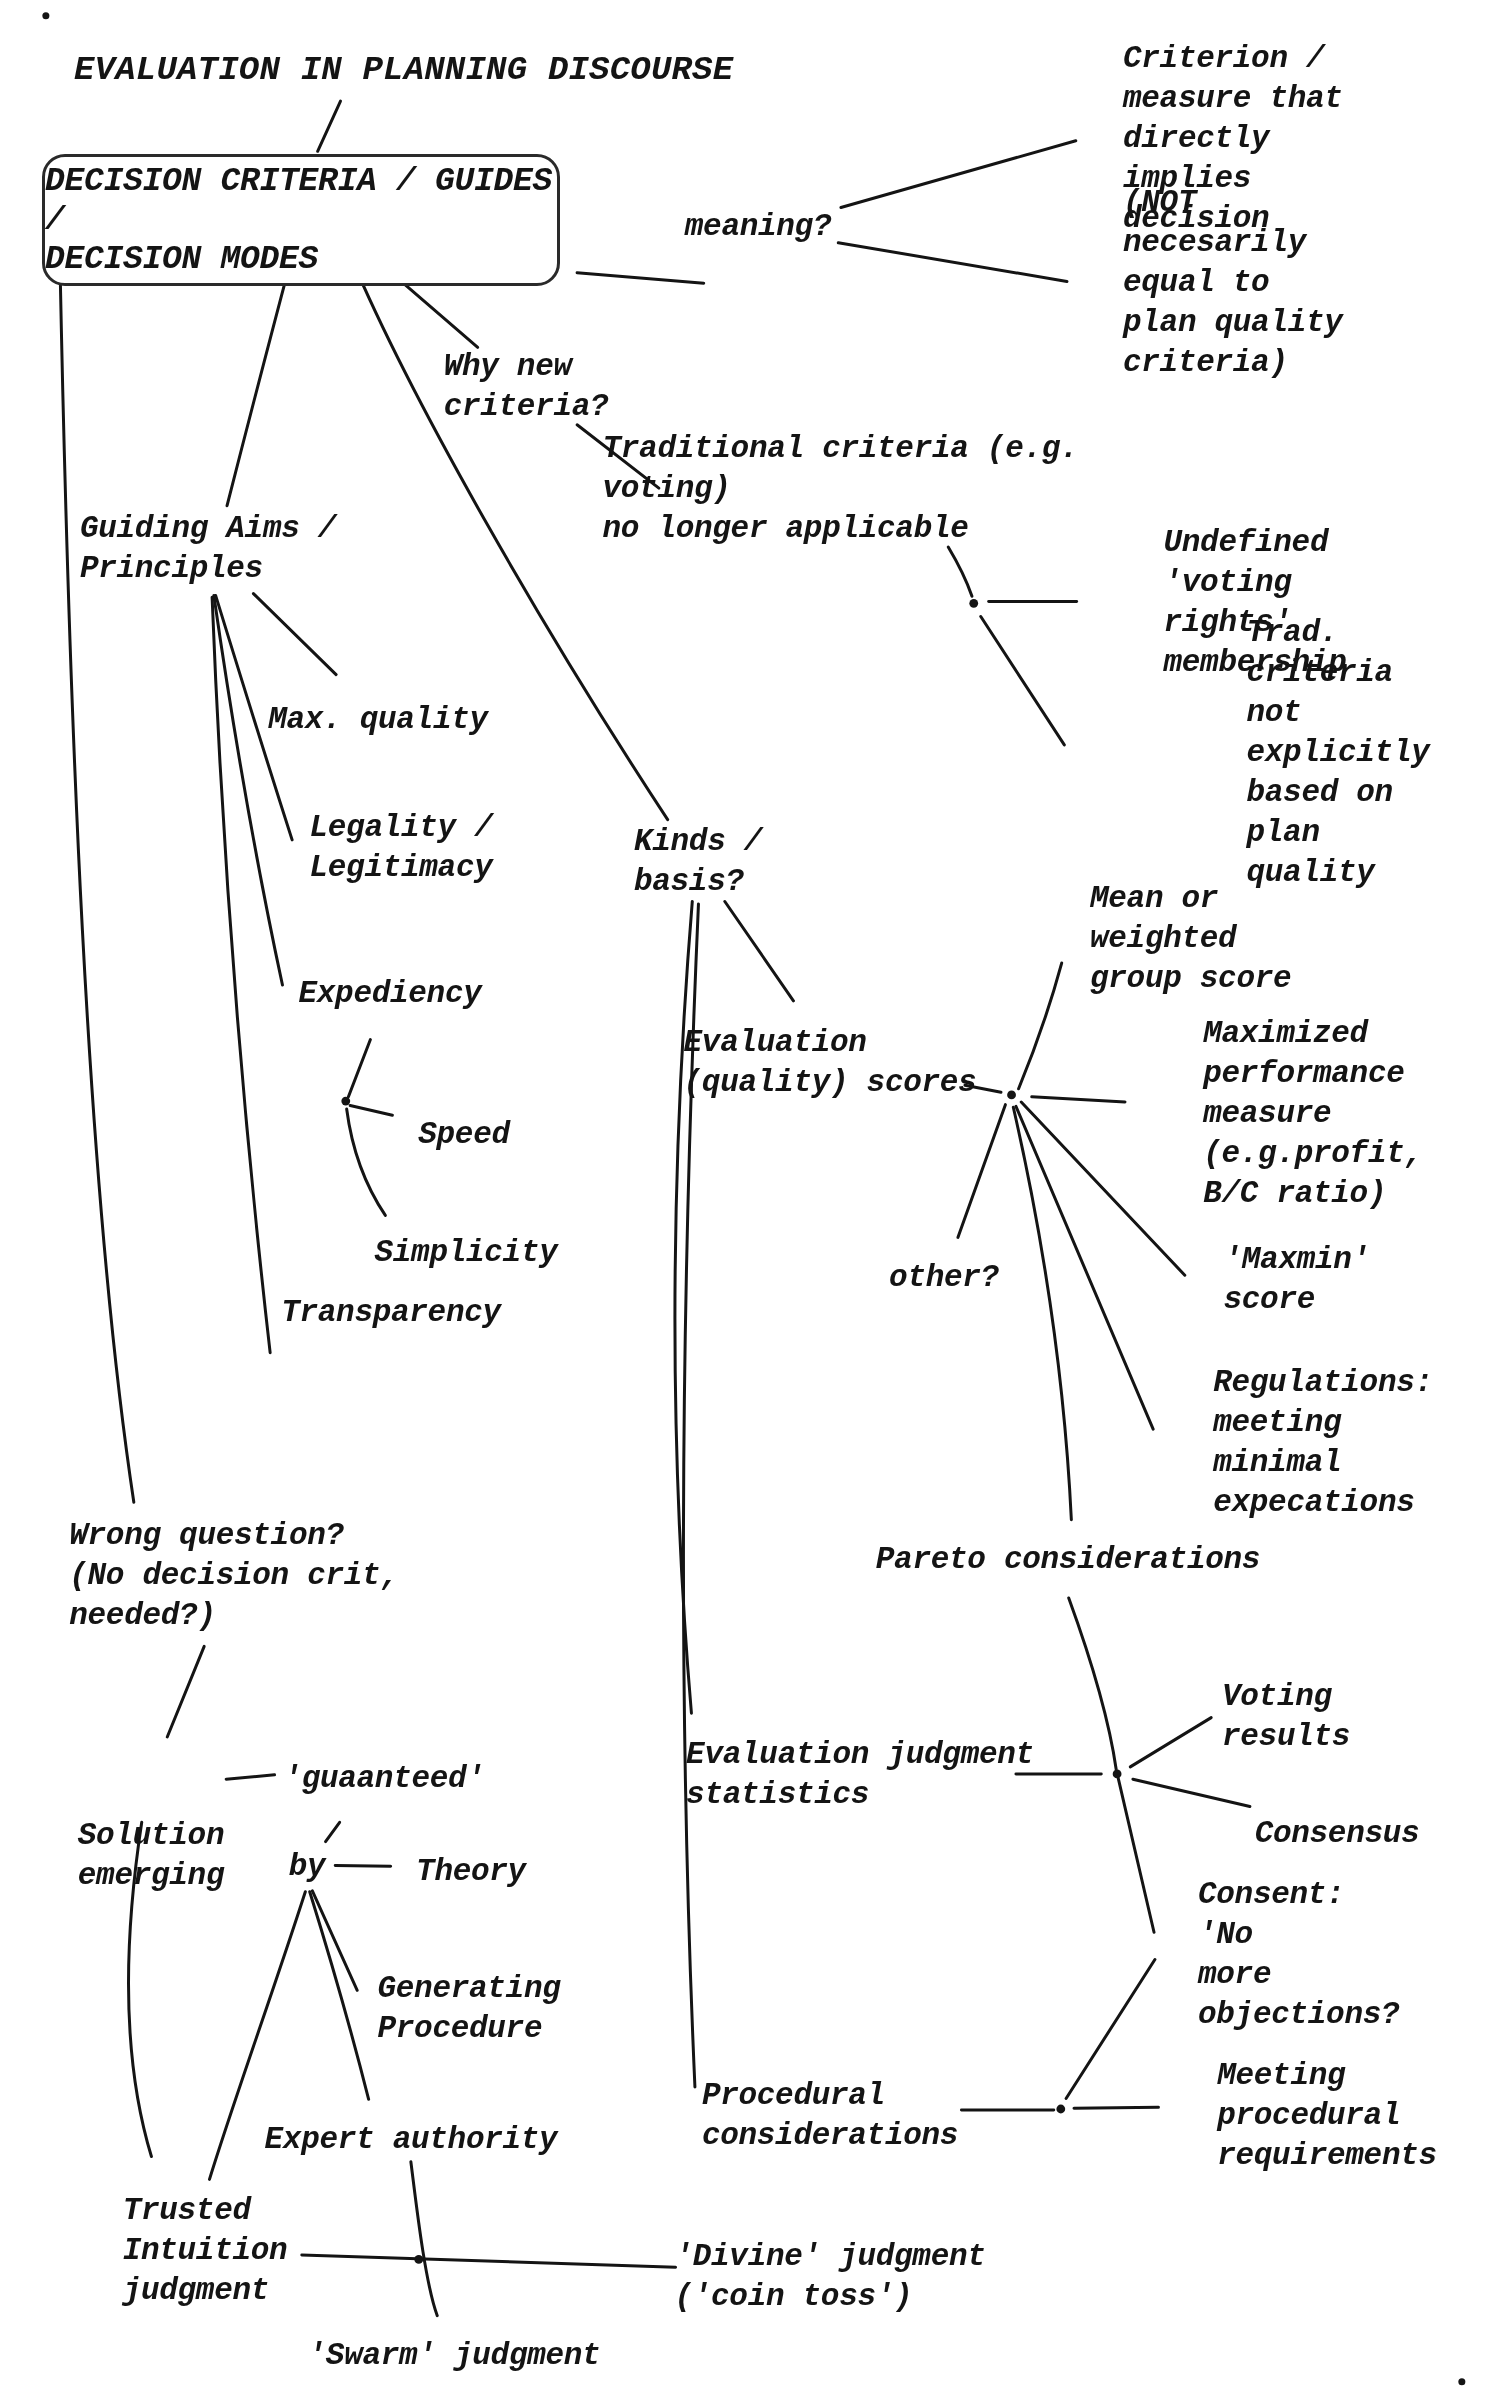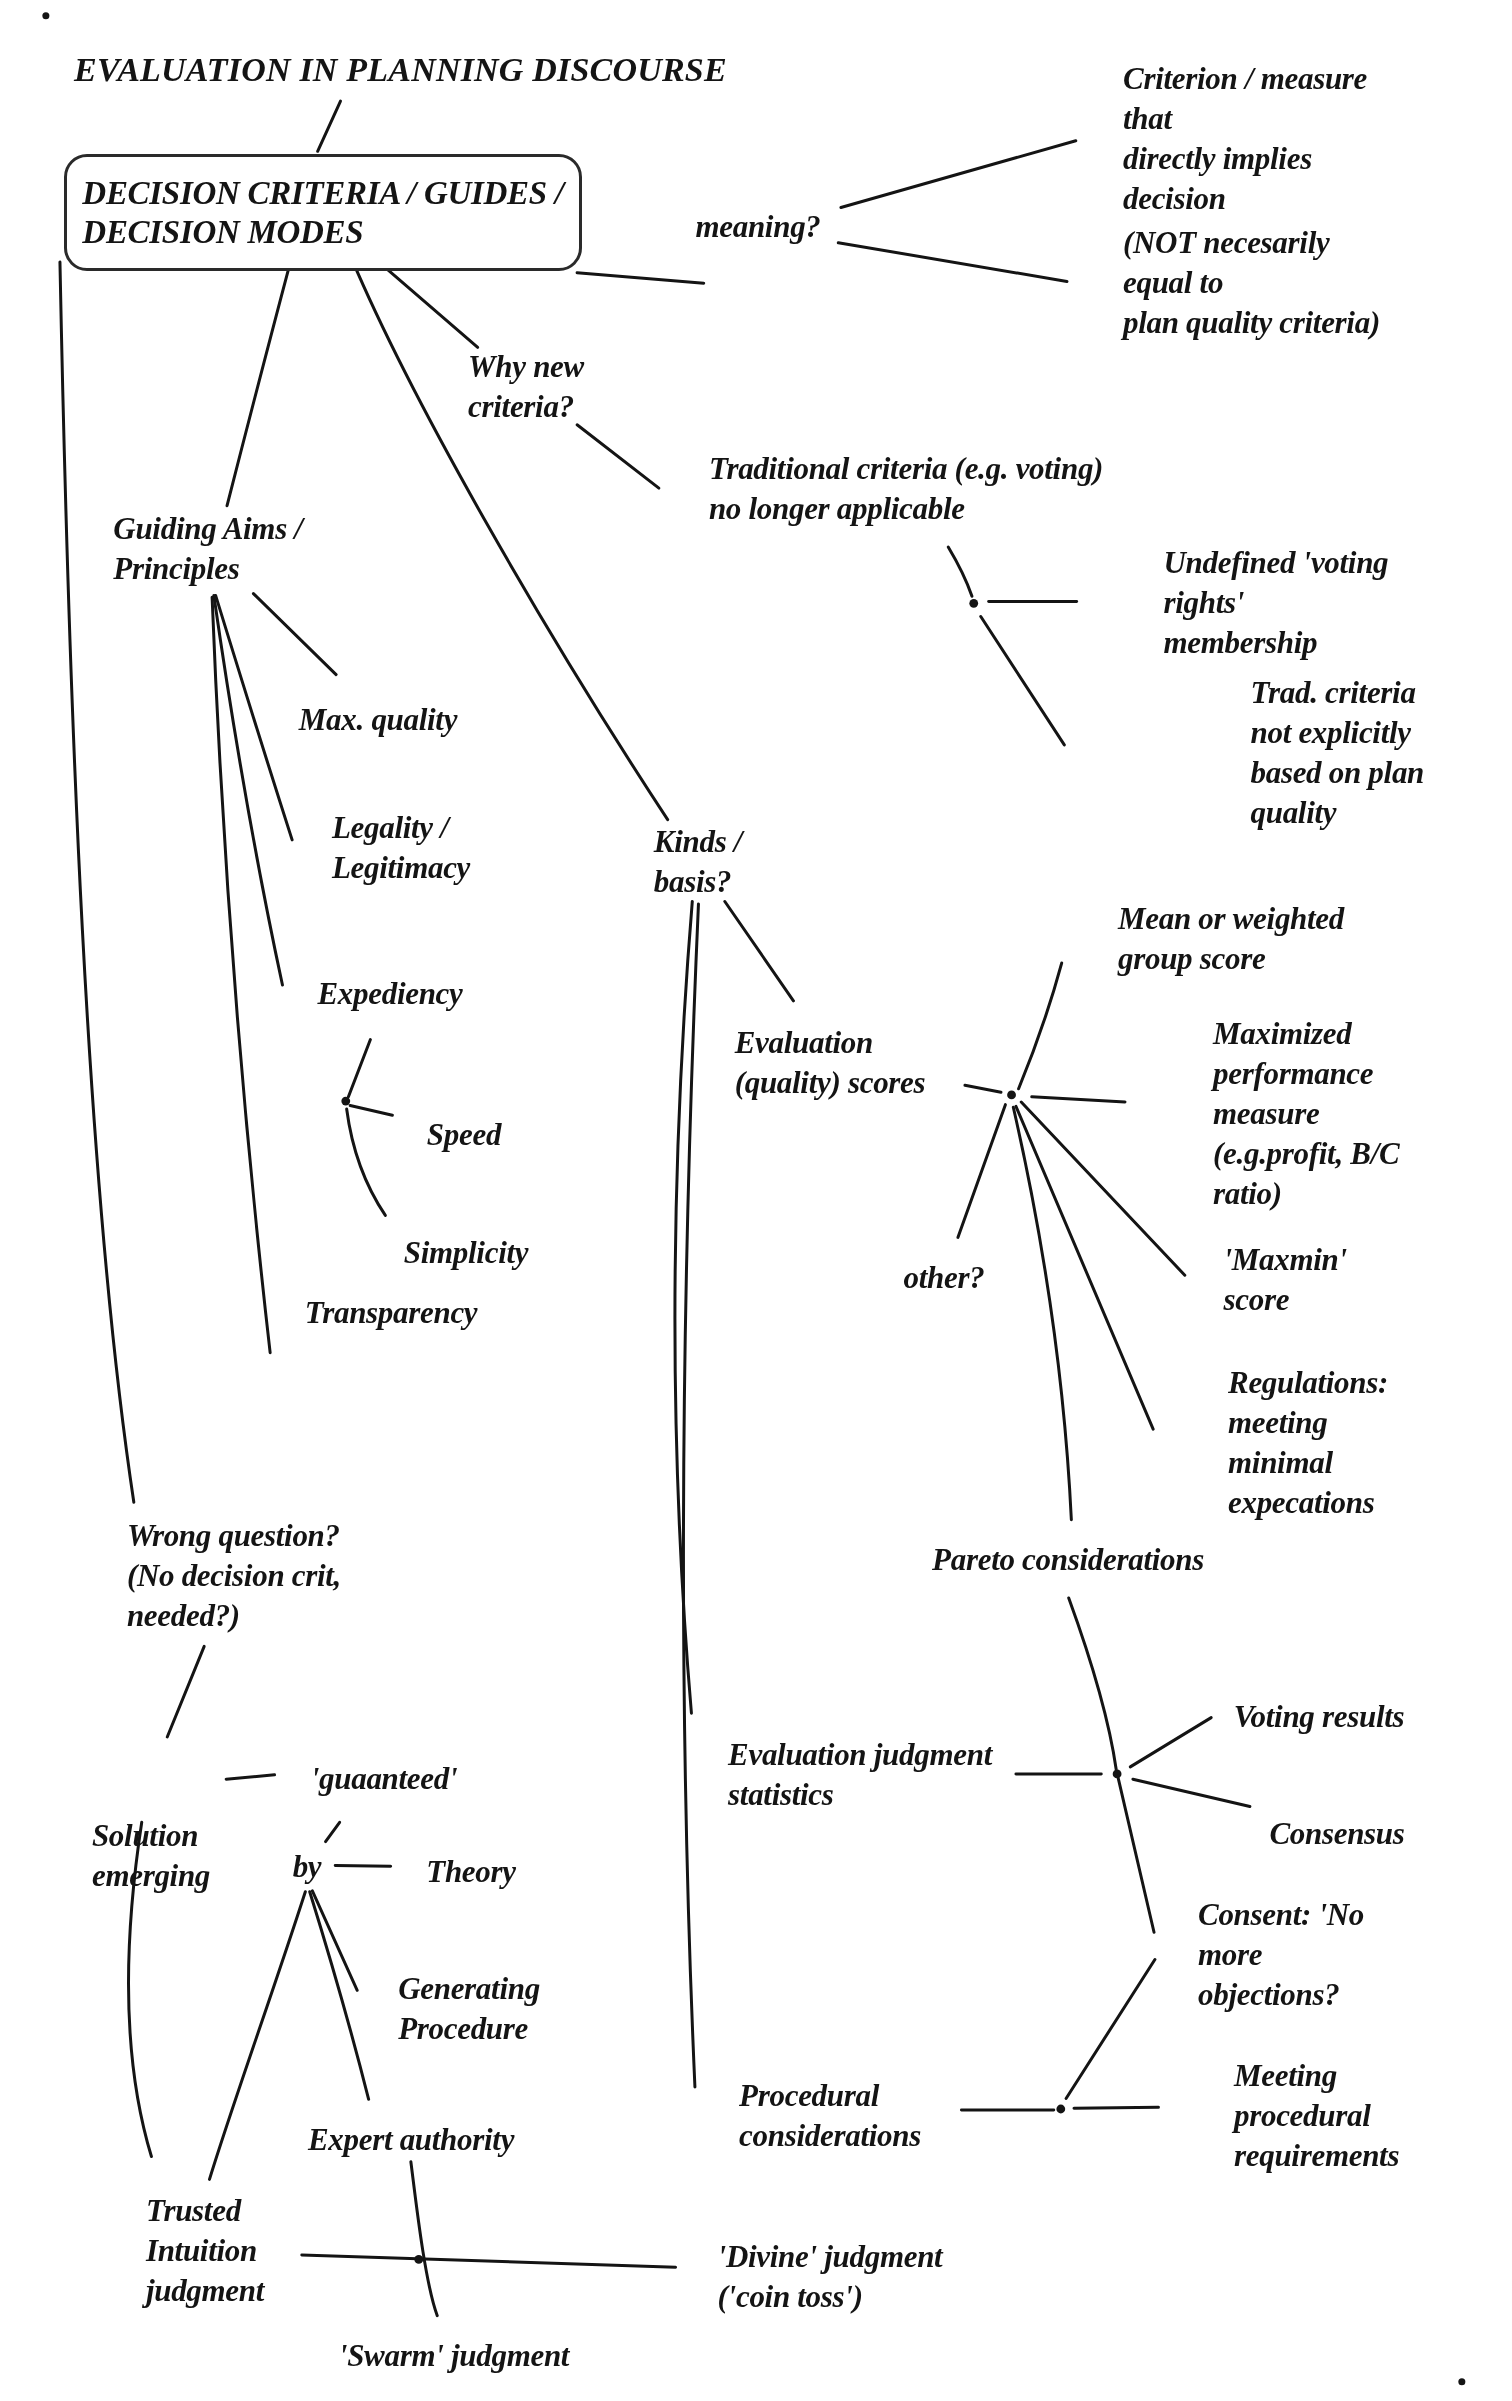--- a/index.html
+++ b/index.html
@@ -7,7 +7,7 @@
     position:relative;
     width:1513px;height:2401px;
     background:#ffffff;
-    font-family:Liberation Serif, serif;
+    font-family:Liberation Mono, monospace;
     overflow:hidden;
   }
   .wires{position:absolute;left:0;top:0;width:1513px;height:2401px;}

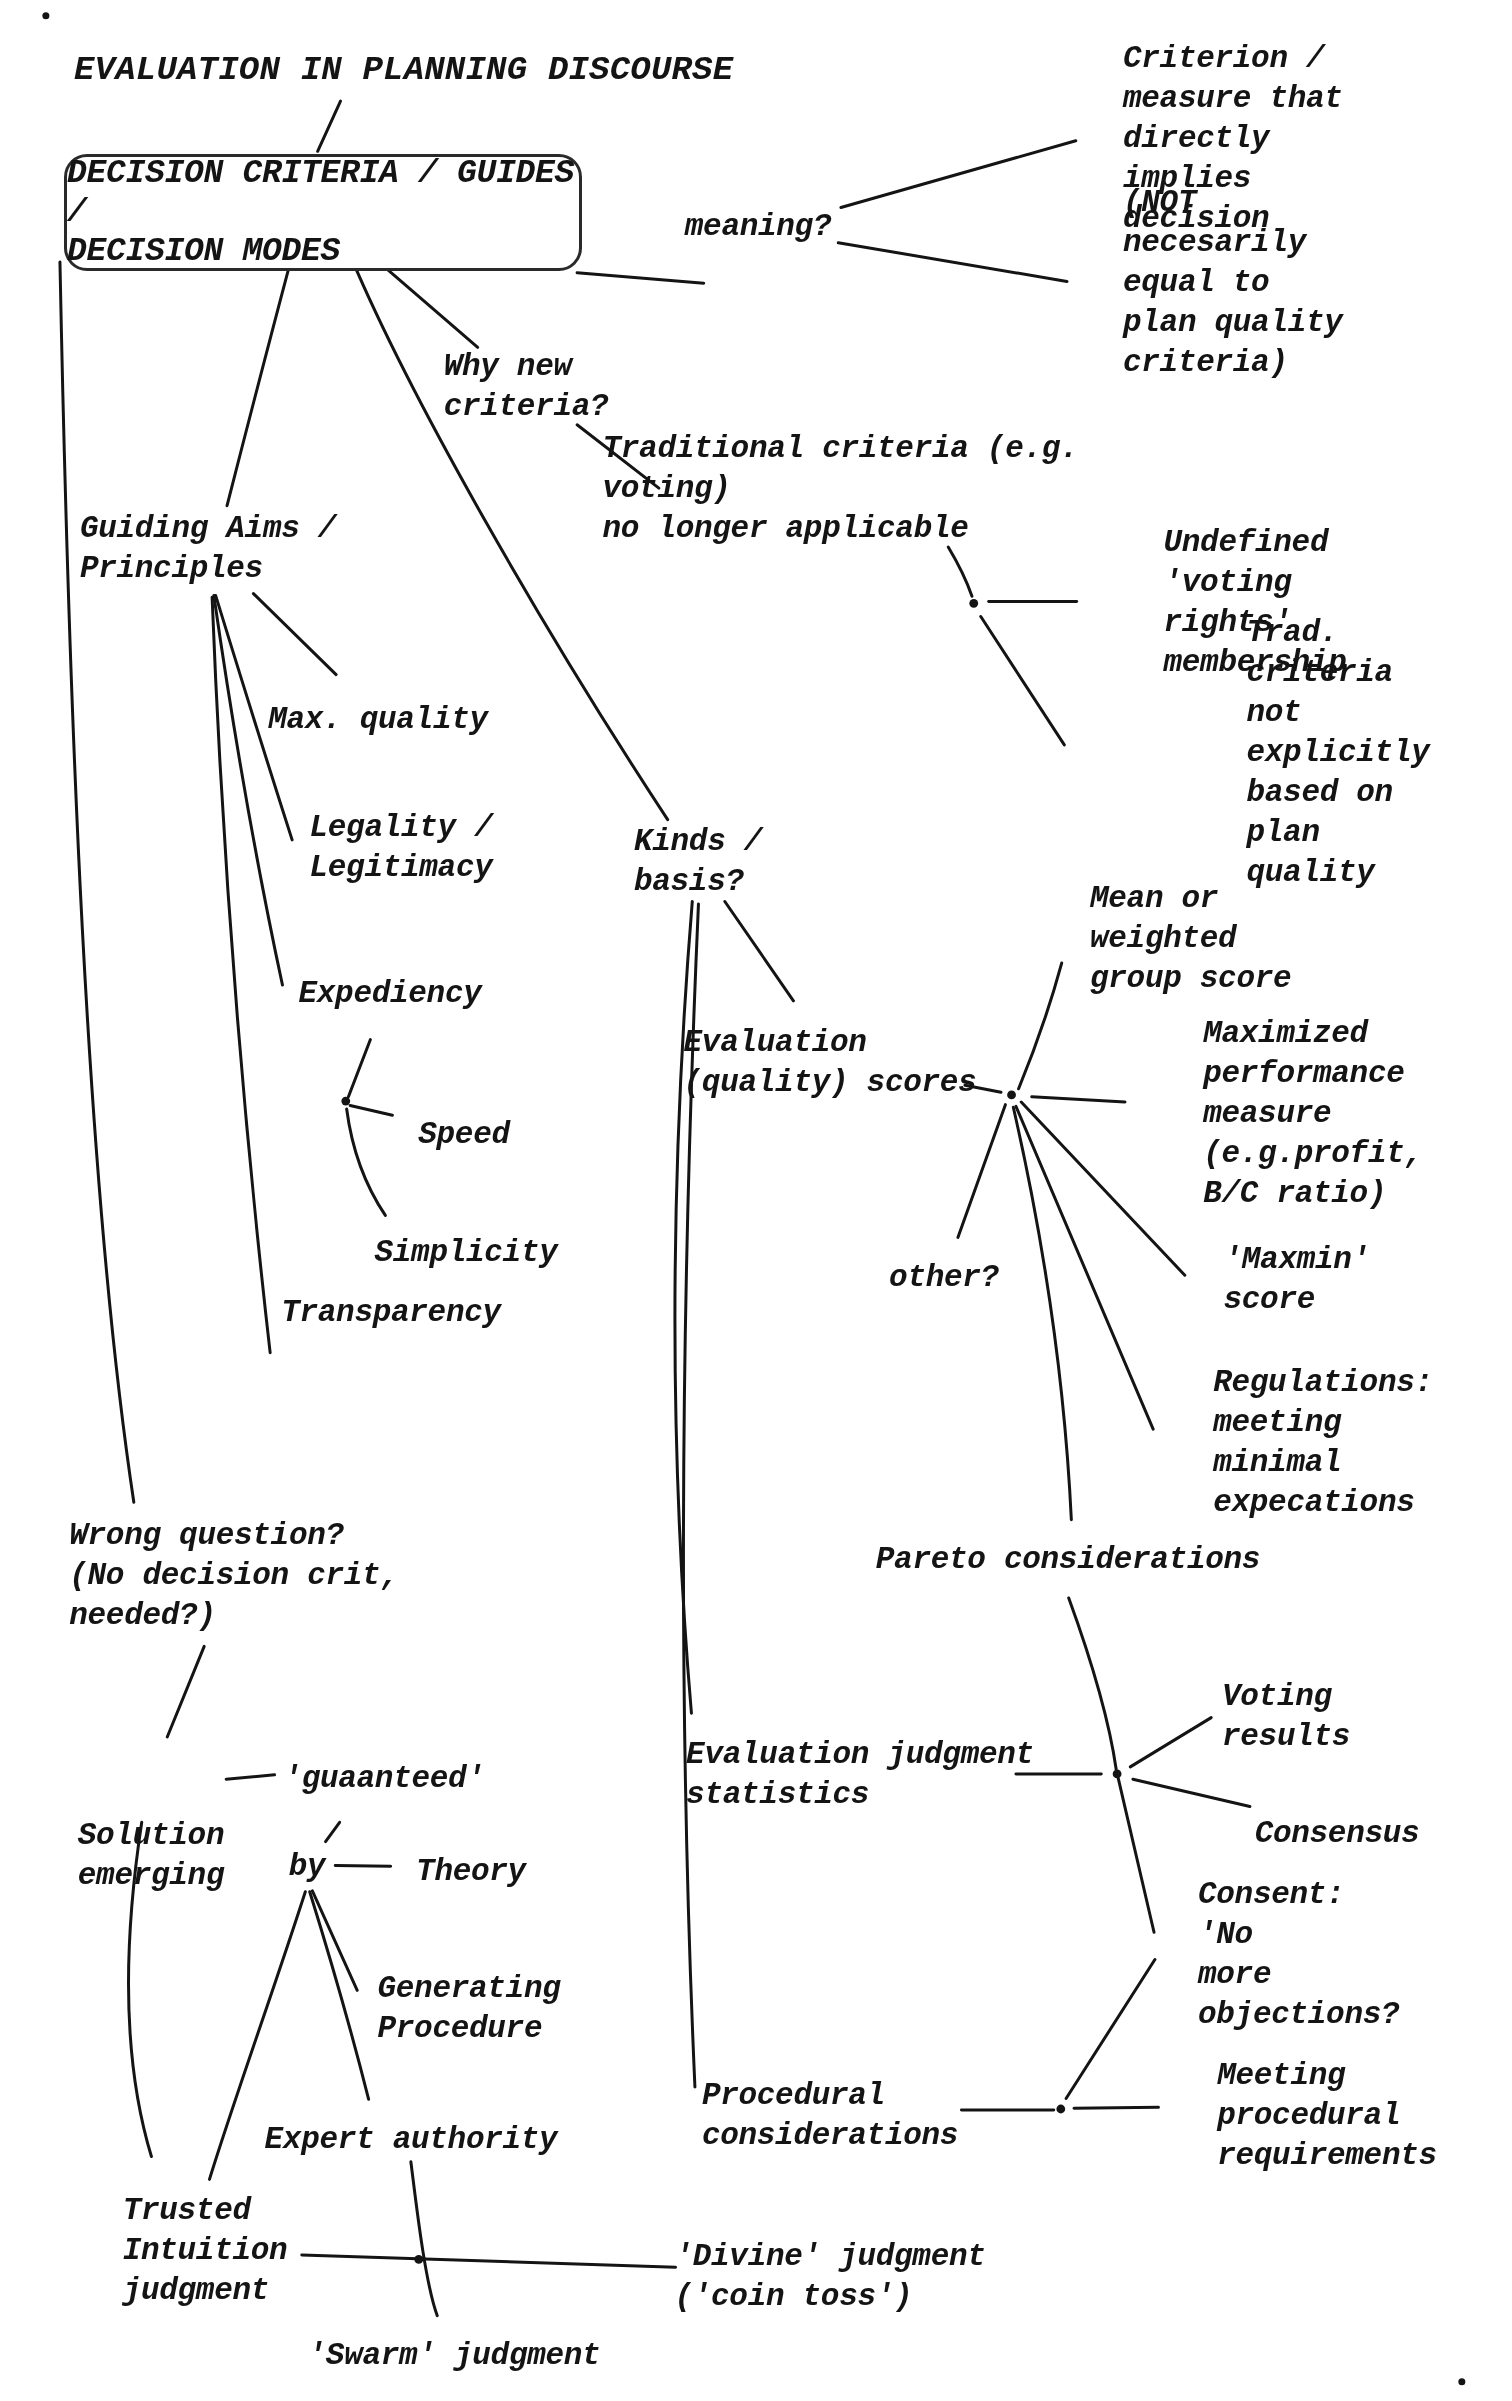--- a/index.html
+++ b/index.html
@@ -32,7 +32,7 @@
   }
   .rootbox{
     position:absolute;
-    left:64px;top:154px;width:518px;height:117px;
+    left:42px;top:154px;width:518px;height:132px;
     border:3.5px solid #2a2a2a;
     border-radius:23px;
     display:flex;align-items:center;justify-content:center;

